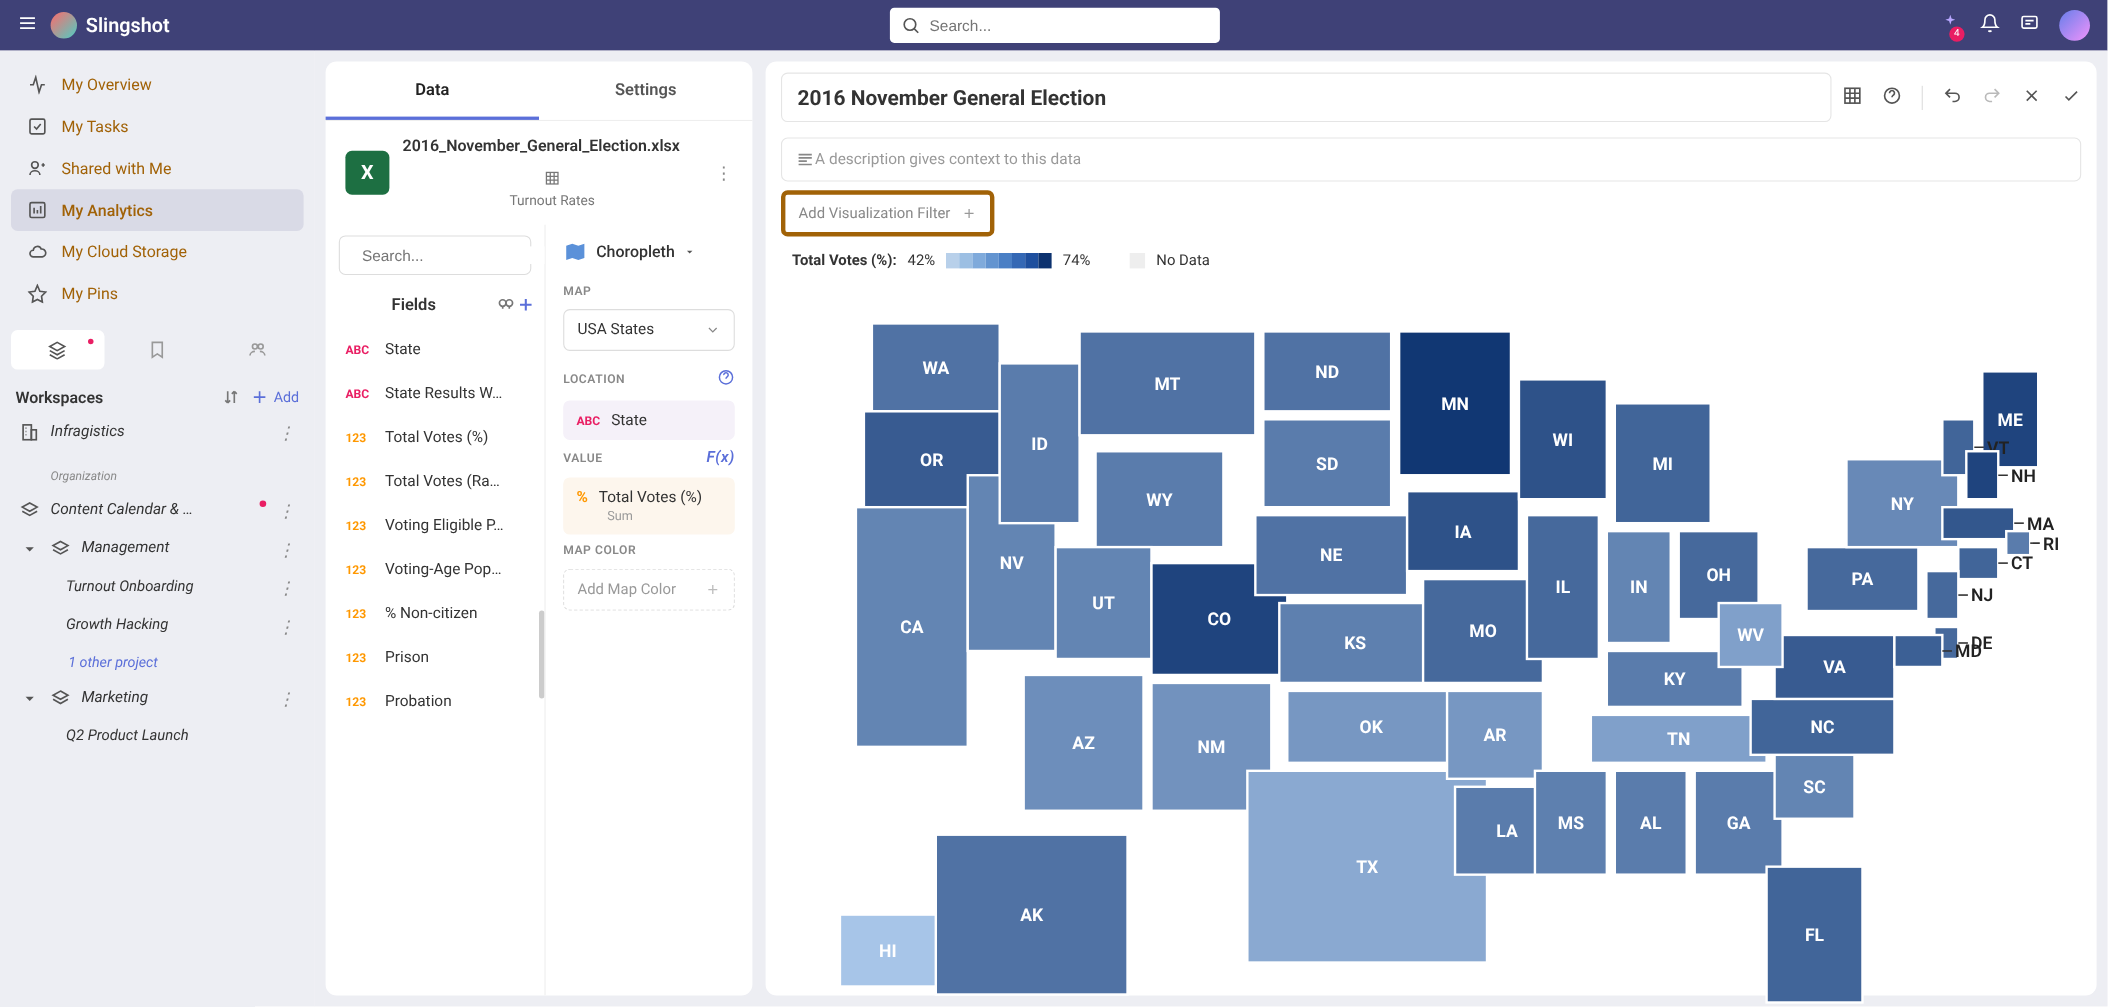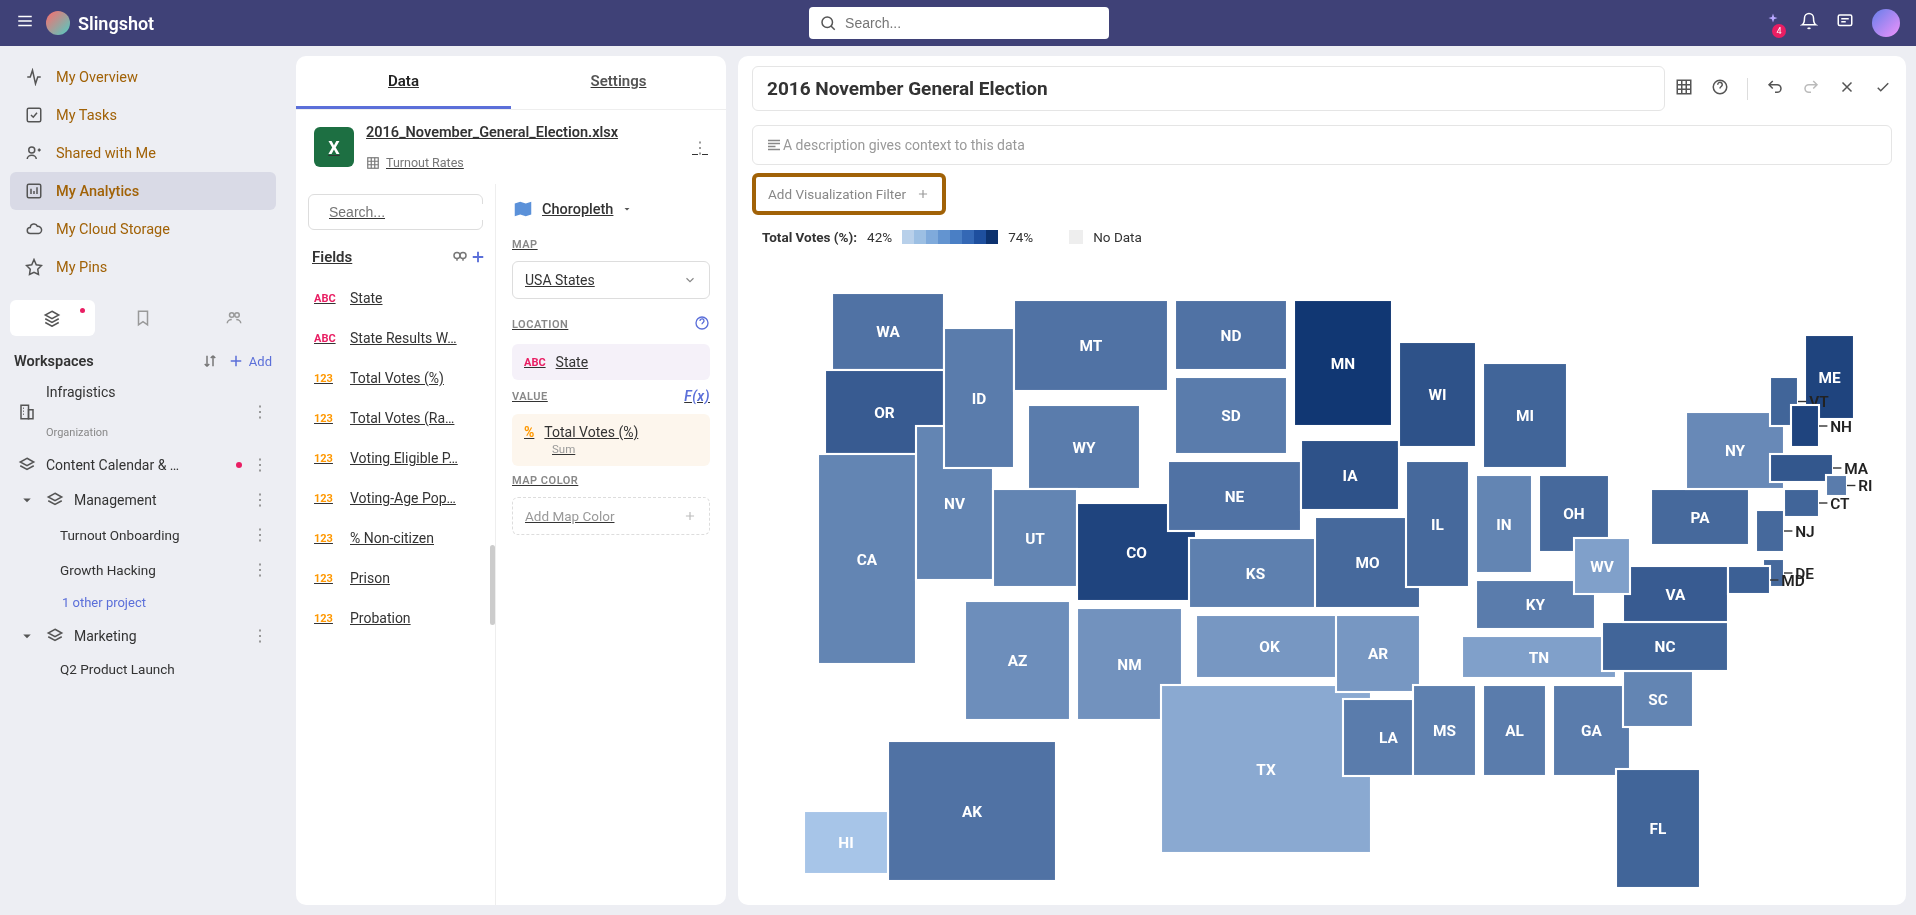--- a/index.html
+++ b/index.html
@@ -44,7 +44,7 @@
 
 .content { flex: 1; background: #edeef3; padding: 10px; display: flex; gap: 12px; overflow: hidden; }
 .panel { background: #fff; border-radius: 10px; display: flex; flex-direction: column; }
-.data-panel { width: 430px; text-decoration: underline; }
+.data-panel { width: 388px; }
 .tabs { display: flex; border-bottom: 1px solid #eee; }
 .tab { flex: 1; text-align: center; padding: 16px 0; font-size: 15px; font-weight: 600; cursor: pointer; color: #555; }
 .tab.active { color: #222; border-bottom: 3px solid #5b6fd9; }

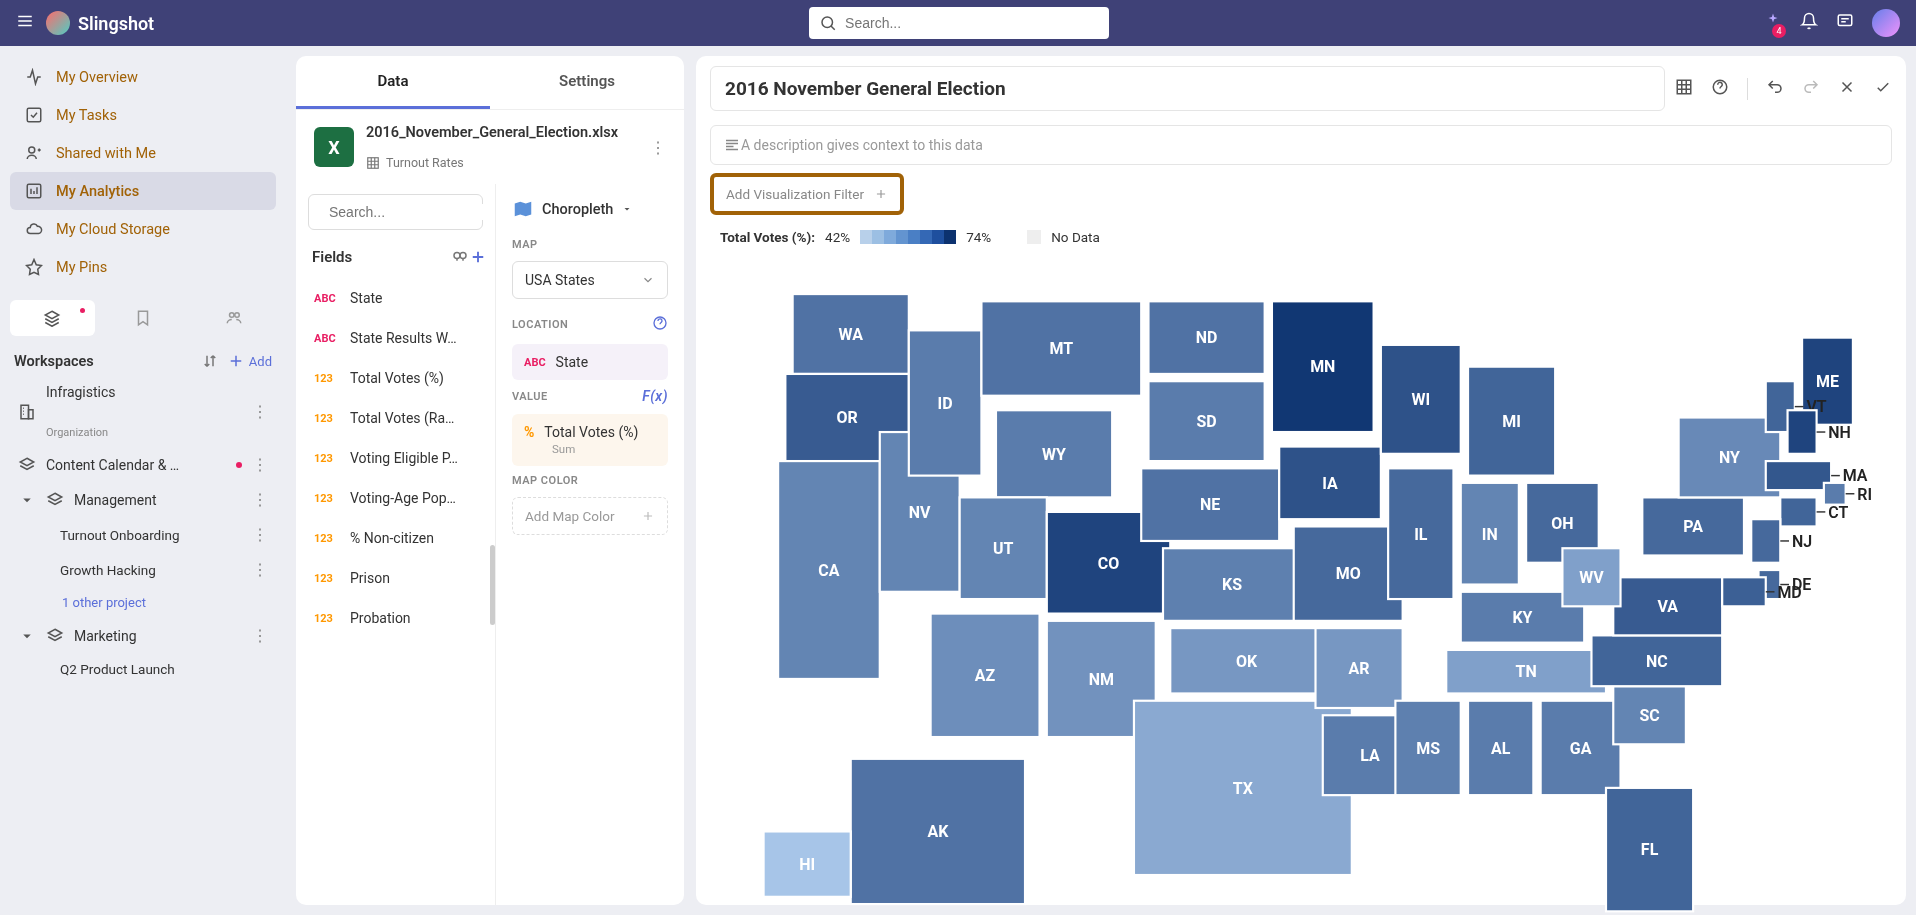--- a/index.html
+++ b/index.html
@@ -53,7 +53,7 @@
 .excel-icon { width: 40px; height: 40px; background: #1d6f42; border-radius: 6px; color: #fff; display: flex; align-items: center; justify-content: center; font-weight: bold; font-size: 18px; }
 .file-info { flex: 1; }
 .file-name { font-weight: 600; font-size: 14.5px; }
-.file-sub { font-size: 12.5px; color: #777; display: flex; align-items: center; gap: 6px; margin-top: 14px; }
+.file-sub { font-size: 12.5px; color: #777; display: flex; align-items: center; gap: 6px; margin-top: 14px; flex-direction: column; }
 
 .split { display: flex; flex: 1; overflow: hidden; }
 .fields-col { width: 200px; border-right: 1px solid #eee; padding: 10px 4px 10px 12px; display: flex; flex-direction: column; overflow: hidden; position: relative; }

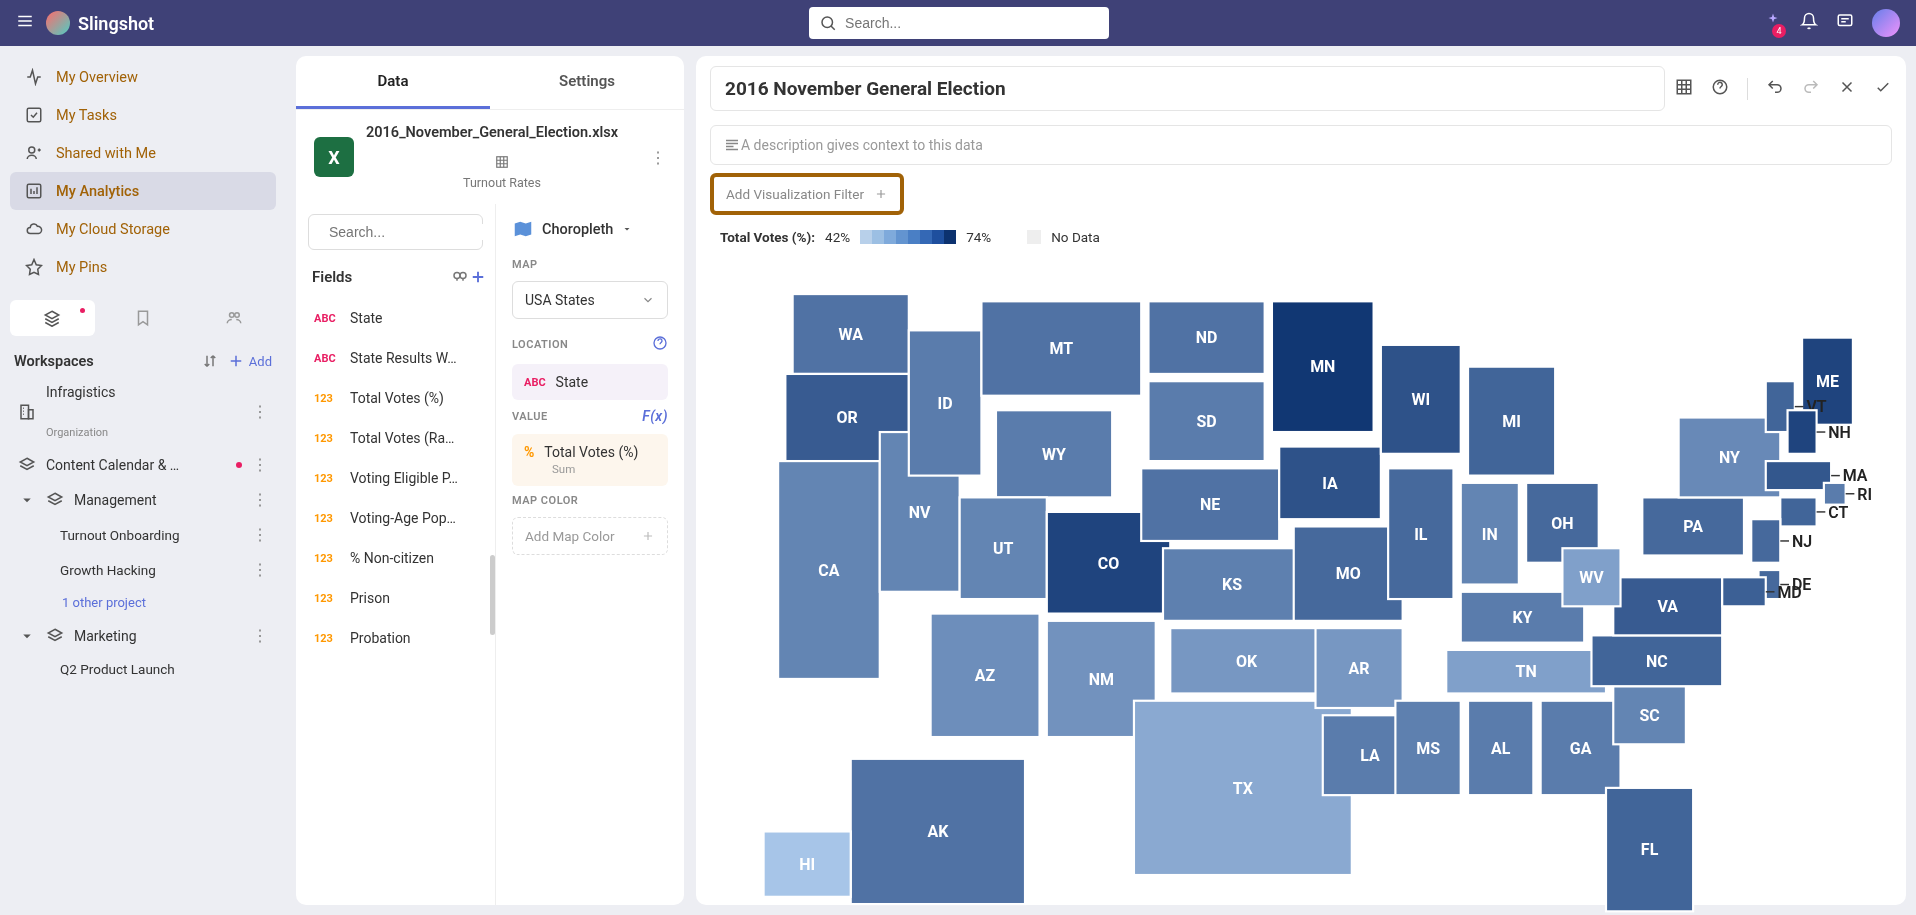--- a/index.html
+++ b/index.html
@@ -59,7 +59,7 @@
 .fields-col { width: 200px; border-right: 1px solid #eee; padding: 10px 4px 10px 12px; display: flex; flex-direction: column; overflow: hidden; position: relative; }
 .fields-search { display: flex; align-items: center; gap: 10px; border: 1px solid #ddd; border-radius: 6px; padding: 8px 10px; margin-bottom: 12px; margin-right: 8px; }
 .fields-search input { border: none; outline: none; flex: 1; font-size: 14px; }
-.fields-header { display: flex; align-items: flex-start; padding: 6px 4px 12px; }
+.fields-header { display: flex; align-items: flex-start; padding: 6px 4px 12px; margin-left: 44px; }
 .fields-header .title { font-weight: 600; font-size: 15px; flex: 1; }
 .field-item { display: flex; align-items: center; gap: 10px; padding: 12px 6px; font-size: 14px; cursor: pointer; }
 .field-type { font-size: 11px; font-weight: 700; width: 26px; }

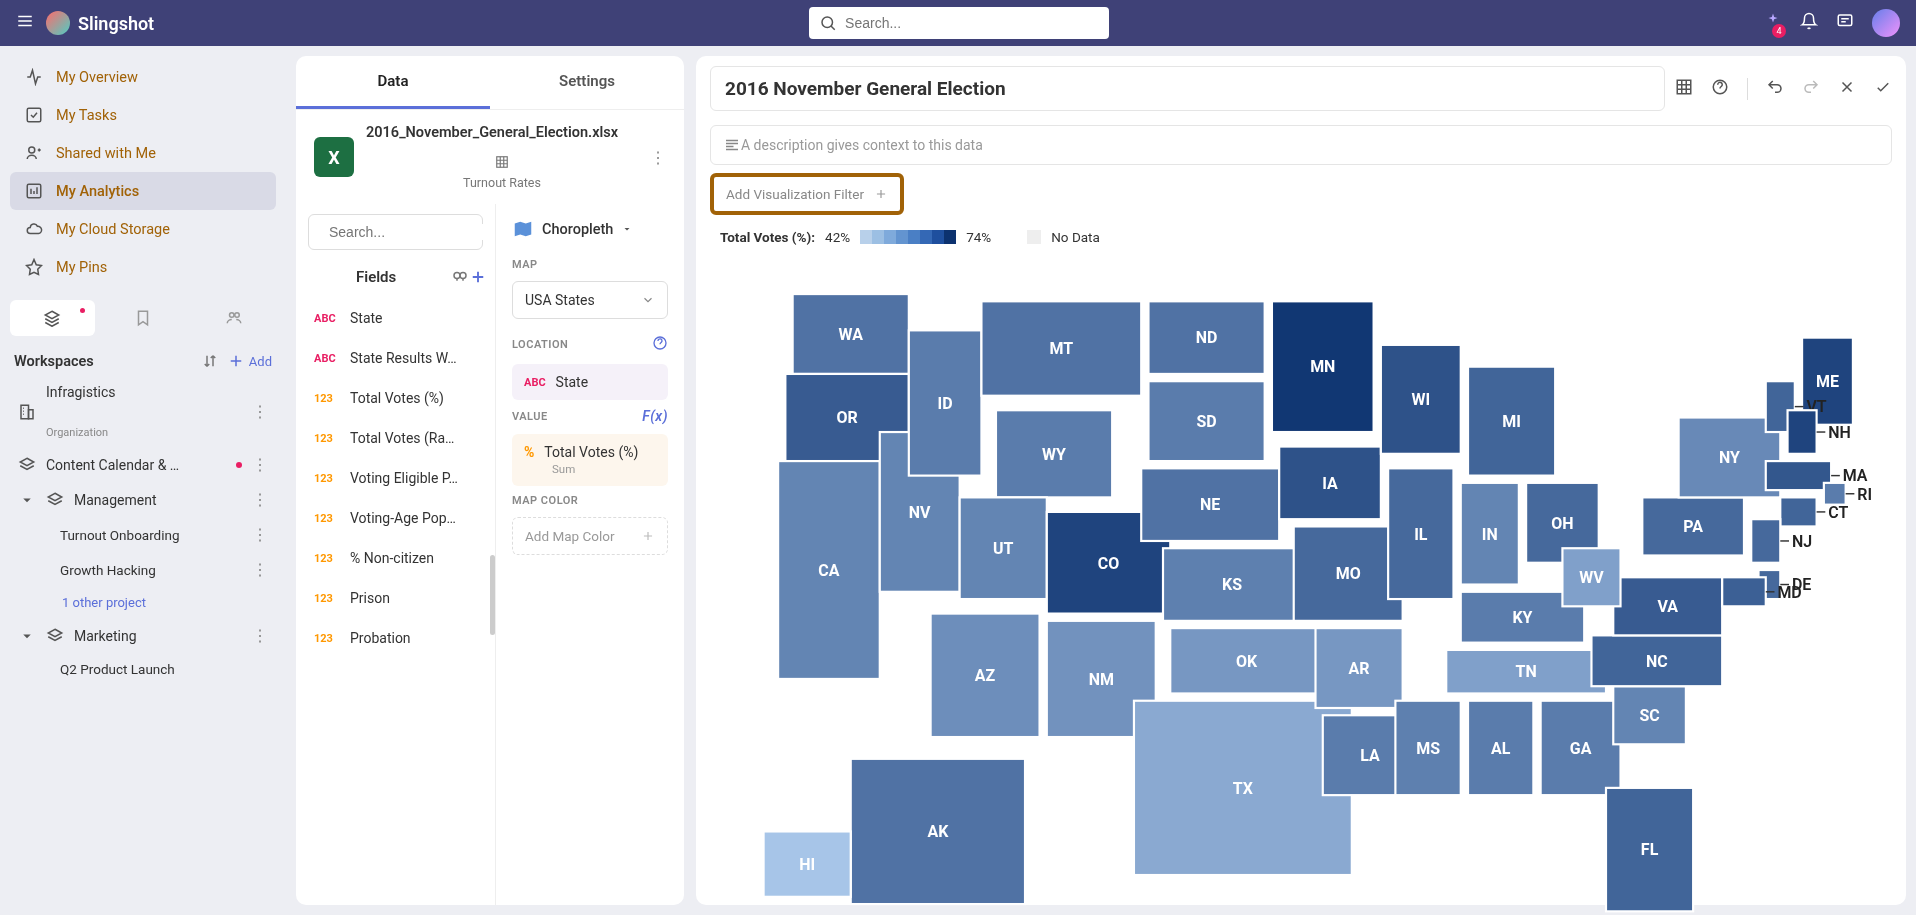--- a/index.html
+++ b/index.html
@@ -32,7 +32,7 @@
 .ws-header { display: flex; align-items: center; padding: 6px 4px; gap: 8px; }
 .ws-title { font-weight: 600; font-size: 14.5px; flex: 1; }
 .add-link { color: #5b6fd9; font-size: 13px; display: flex; align-items: center; gap: 4px; cursor: pointer; }
-.ws-item { display: flex; align-items: center; gap: 10px; padding: 8px 8px; cursor: pointer; border-radius: 4px; }
+.ws-item { display: flex; align-items: flex-start; gap: 10px; padding: 8px 8px; cursor: pointer; border-radius: 4px; font-style: italic; }
 .ws-item .label { flex: 1; font-size: 14px; }
 .ws-item .sub { font-size: 11px; color: #888; margin-top: 26px; }
 .ws-item .dots { color: #888; cursor: pointer; }

